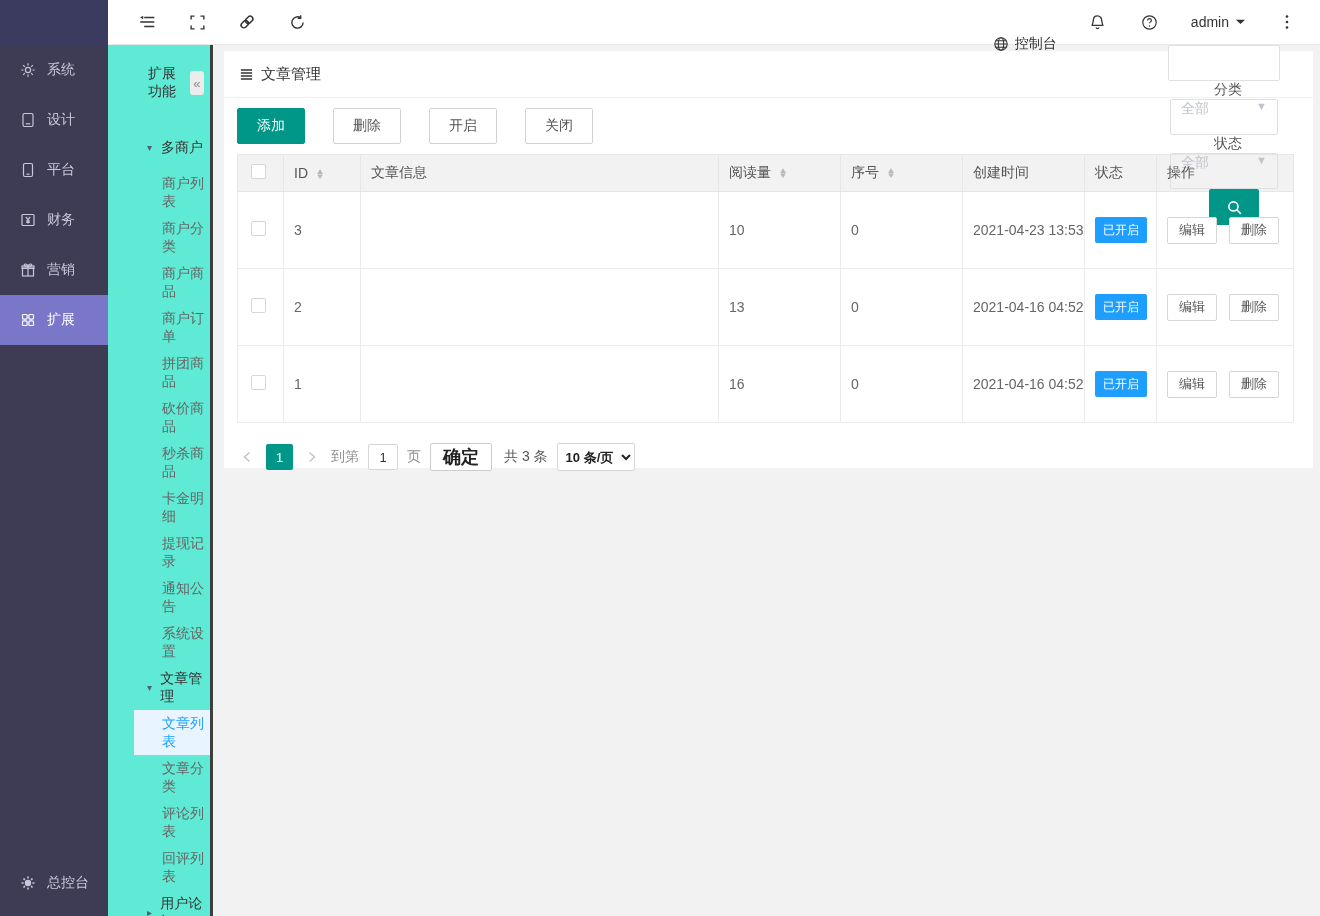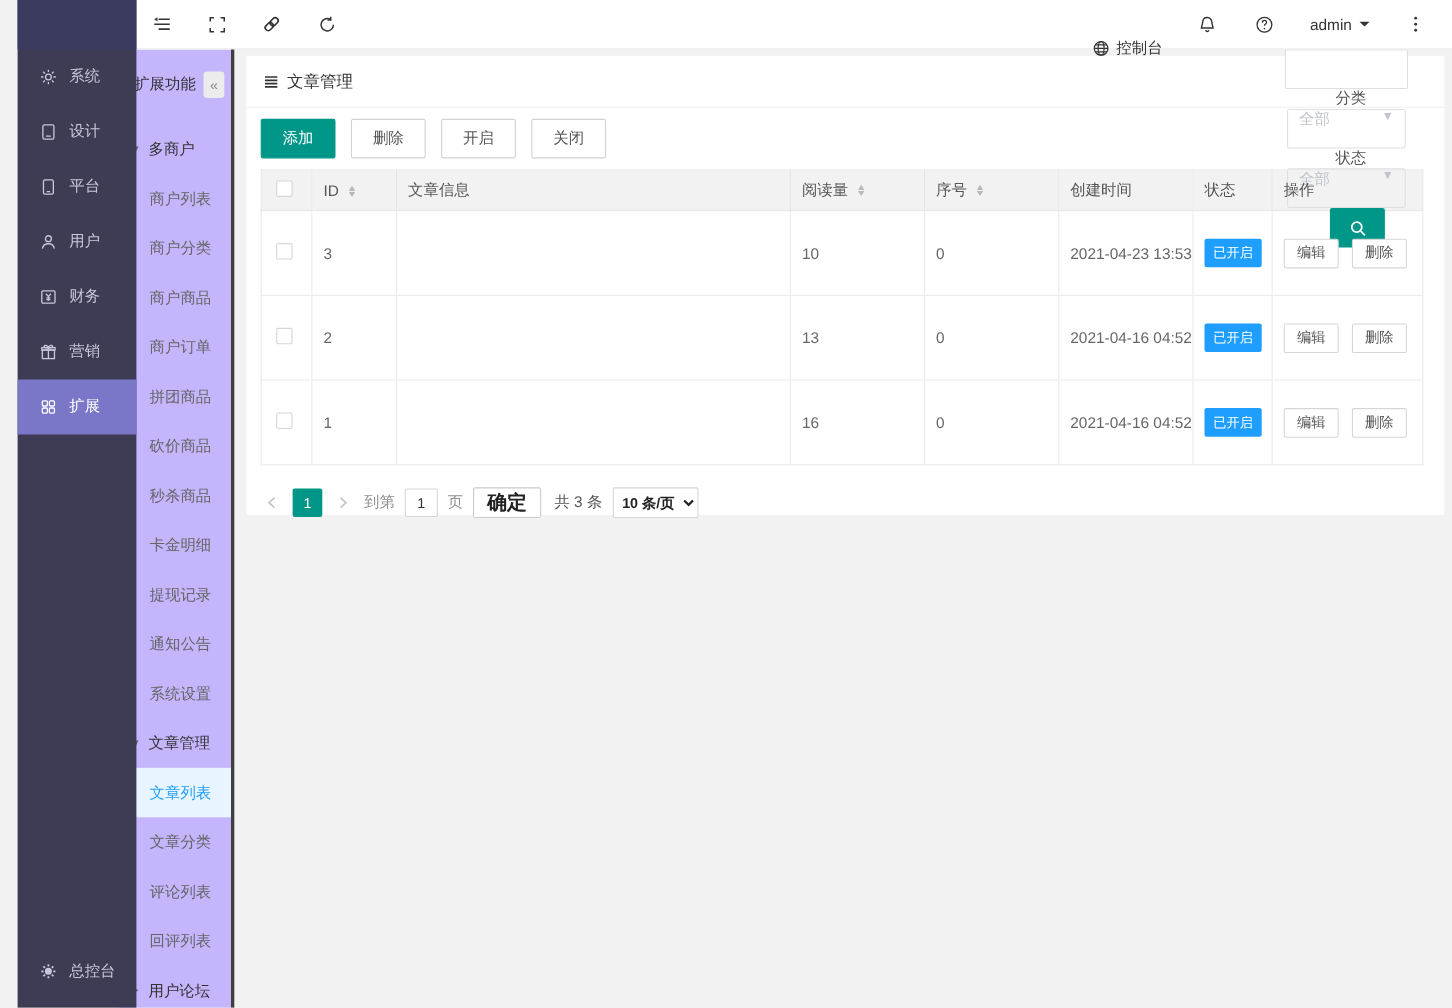--- a/index.html
+++ b/index.html
@@ -7,7 +7,7 @@
     font-family:"Liberation Sans","DejaVu Sans",sans-serif; font-size:14px; color:#333; background:#f2f2f2; }
 
   
-  .sidebar { position:absolute; left:16px; top:0; width:108px; height:916px; background:#3e3b54; z-index:5; }
+  .sidebar { position:absolute; left:0; top:0; width:108px; height:916px; background:#3e3b54; z-index:5; }
   .logo { height:45px; background:#3b3a5f; }
   .nav-item { height:50px; display:flex; align-items:center; padding-left:20px; gap:11px;
     color:#c9c7dc; cursor:pointer; font-size:14px; }

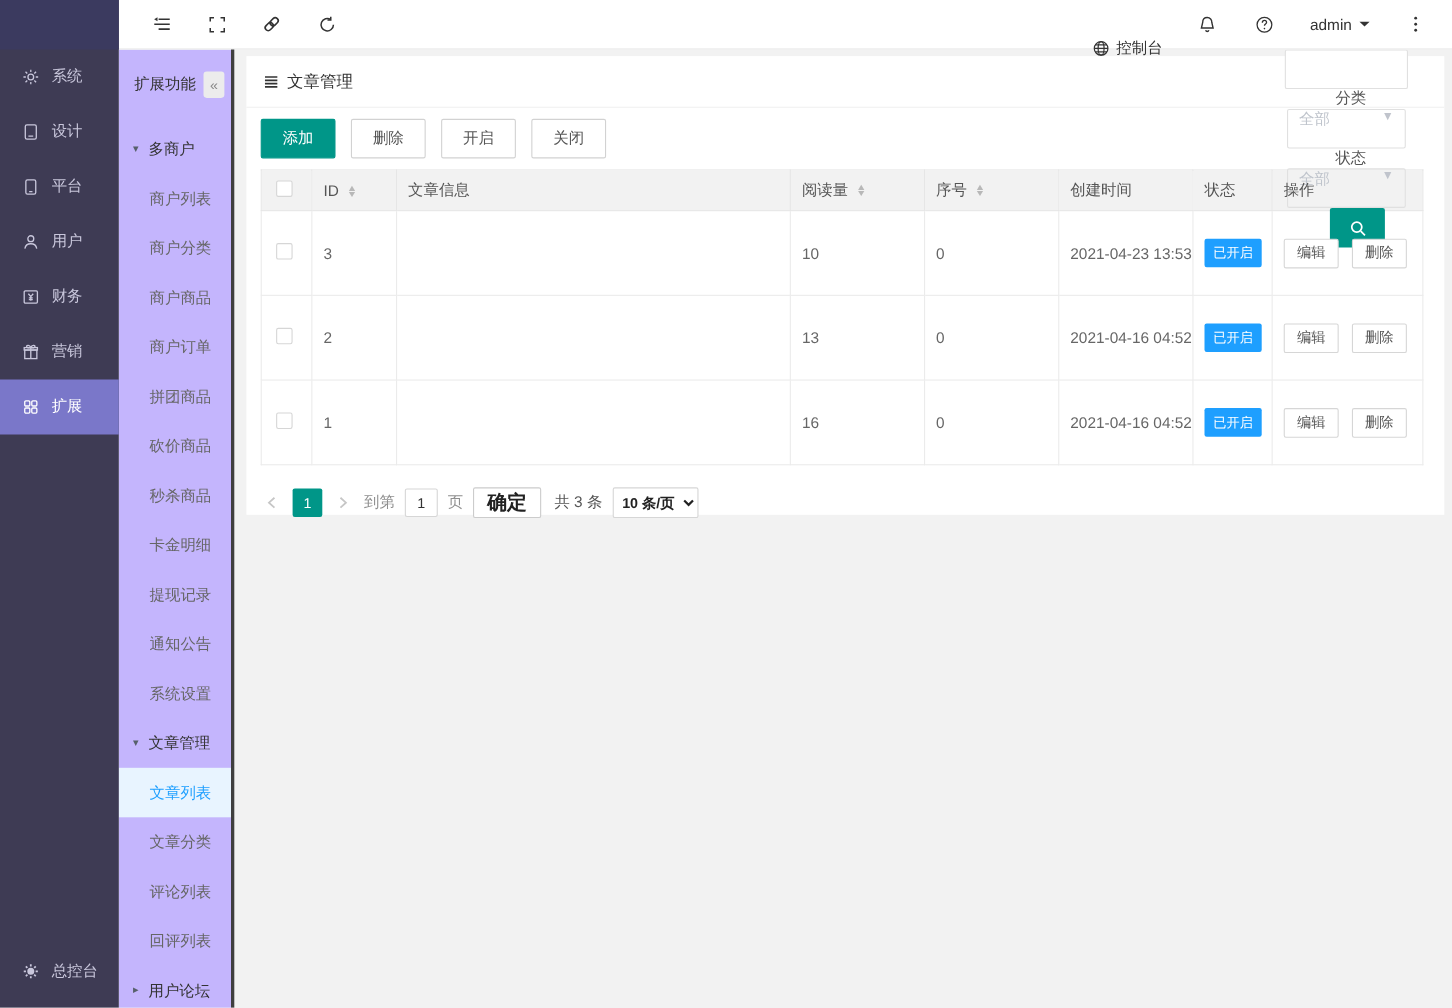--- a/index.html
+++ b/index.html
@@ -26,7 +26,7 @@
   .tb-admin { display:flex; align-items:center; gap:6px; cursor:pointer; }
 
   
-  .submenu { position:absolute; left:108px; top:45px; width:102px; bottom:0; background:#c4b5fd; z-index:3; }
+  .submenu { position:absolute; left:108px; top:45px; width:102px; bottom:0; background:#5eead4; z-index:3;padding-left:26px; }
   .submenu-divider { position:absolute; left:210px; top:45px; width:3px; bottom:0; background:#3f3f3f; z-index:6; }
   .submenu-head { display:flex; align-items:center; padding:20px 6px 0 14px; }
   .submenu-title { font-size:14px; color:#333; }

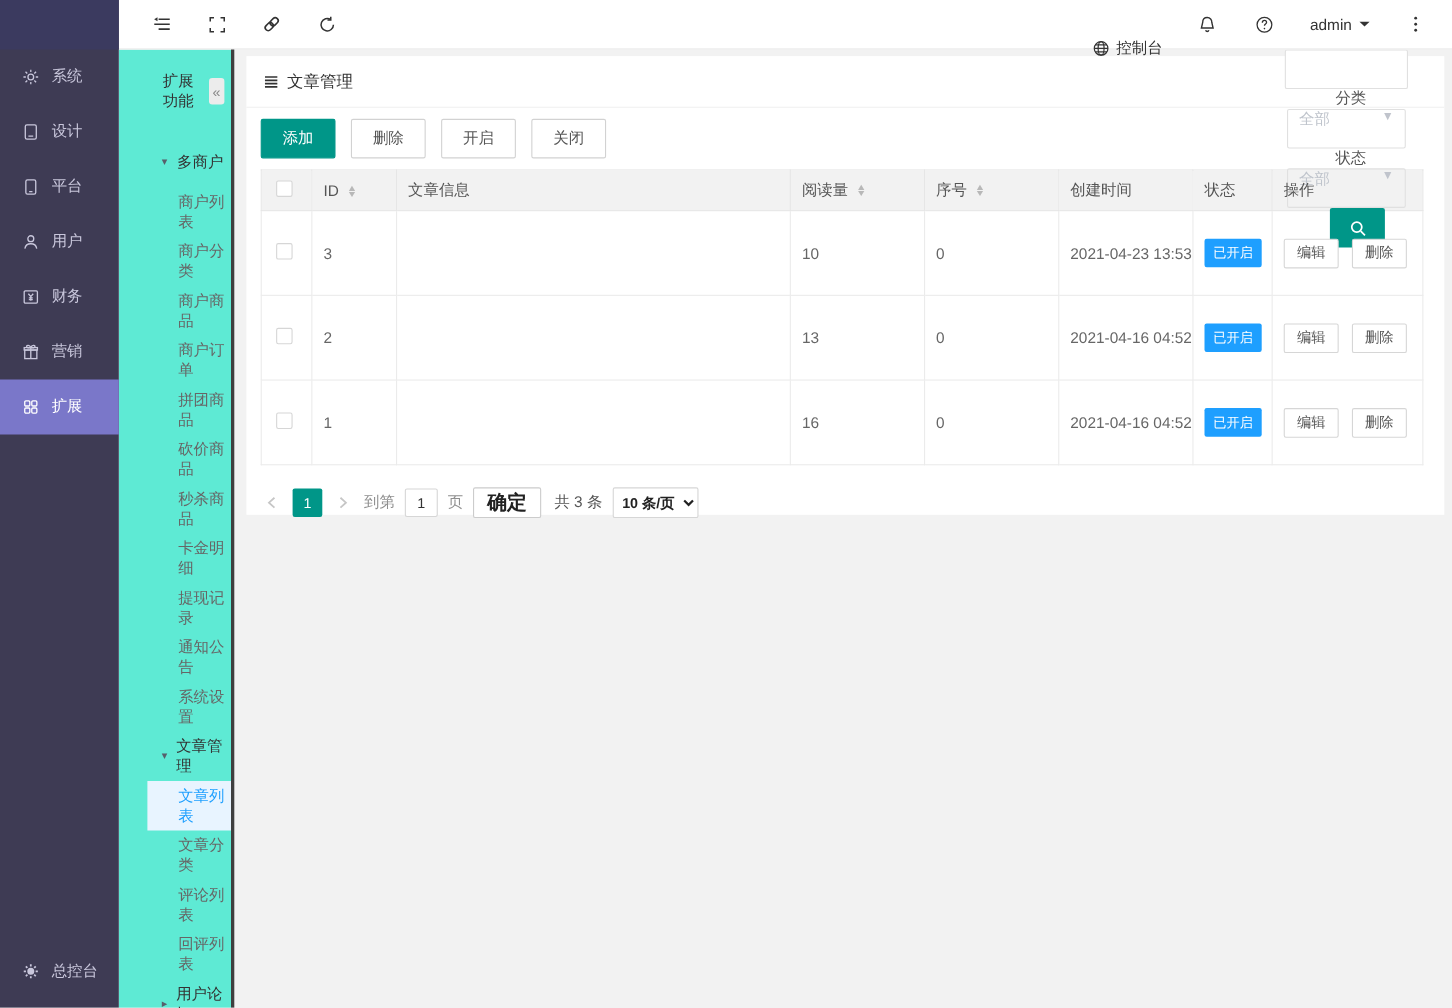--- a/index.html
+++ b/index.html
@@ -48,7 +48,7 @@
 
   .toolbar { display:flex; align-items:center; padding:10px 13px 10px 13px; height:56px; }
   .btn { height:36px; padding:0 19px; font-size:14px; border-radius:2px; cursor:pointer;
-    background:#fff; border:1px solid #d2d2d2; color:#555; margin-right:14px;
+    background:#fff; border:1px solid #d2d2d2; color:#555; margin-right:28px;
     font-family:inherit; }
   .btn-primary { background:#009688; border-color:#009688; color:#fff; }
   .filters { margin-left:auto; display:flex; align-items:center;flex-direction:column; }

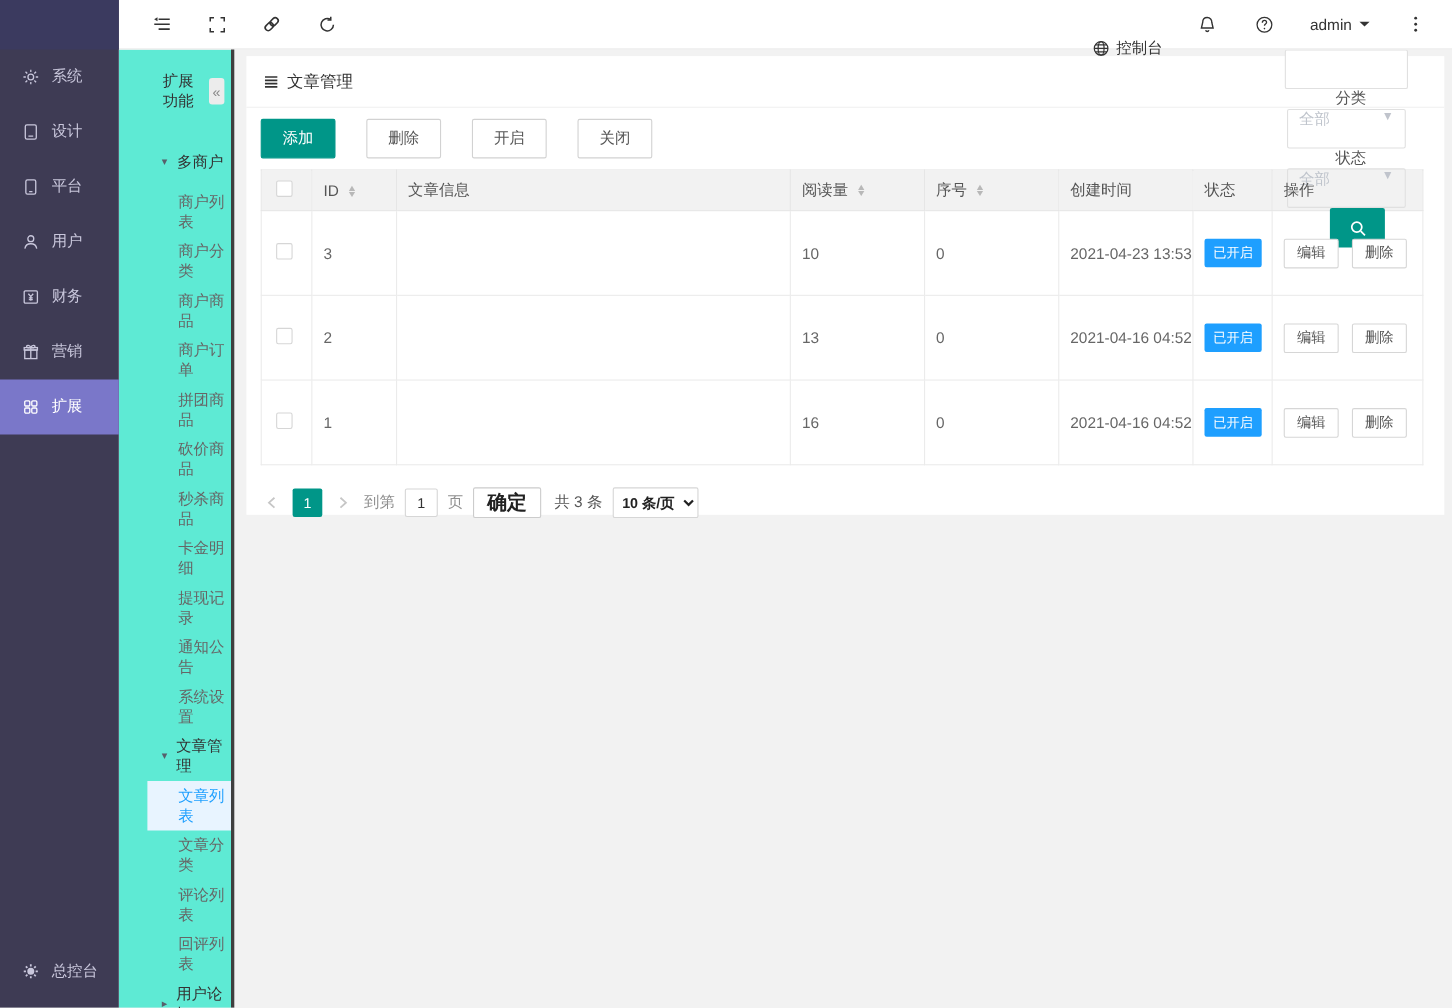--- a/index.html
+++ b/index.html
@@ -127,15 +127,6 @@
           </svg>
         </span>
       <span>平台</span>
-    </div>
-    <div class="nav-item">
-      <span>
-          <svg width="16" height="16" viewBox="0 0 16 16" fill="none" stroke="currentColor" stroke-width="1.2">
-            <circle cx="8" cy="5" r="2.7"></circle>
-            <path d="M2.6 14c.5-3 2.7-4.4 5.4-4.4S12.9 11 13.4 14"></path>
-          </svg>
-        </span>
-      <span>用户</span>
     </div>
     <div class="nav-item">
       <span>

